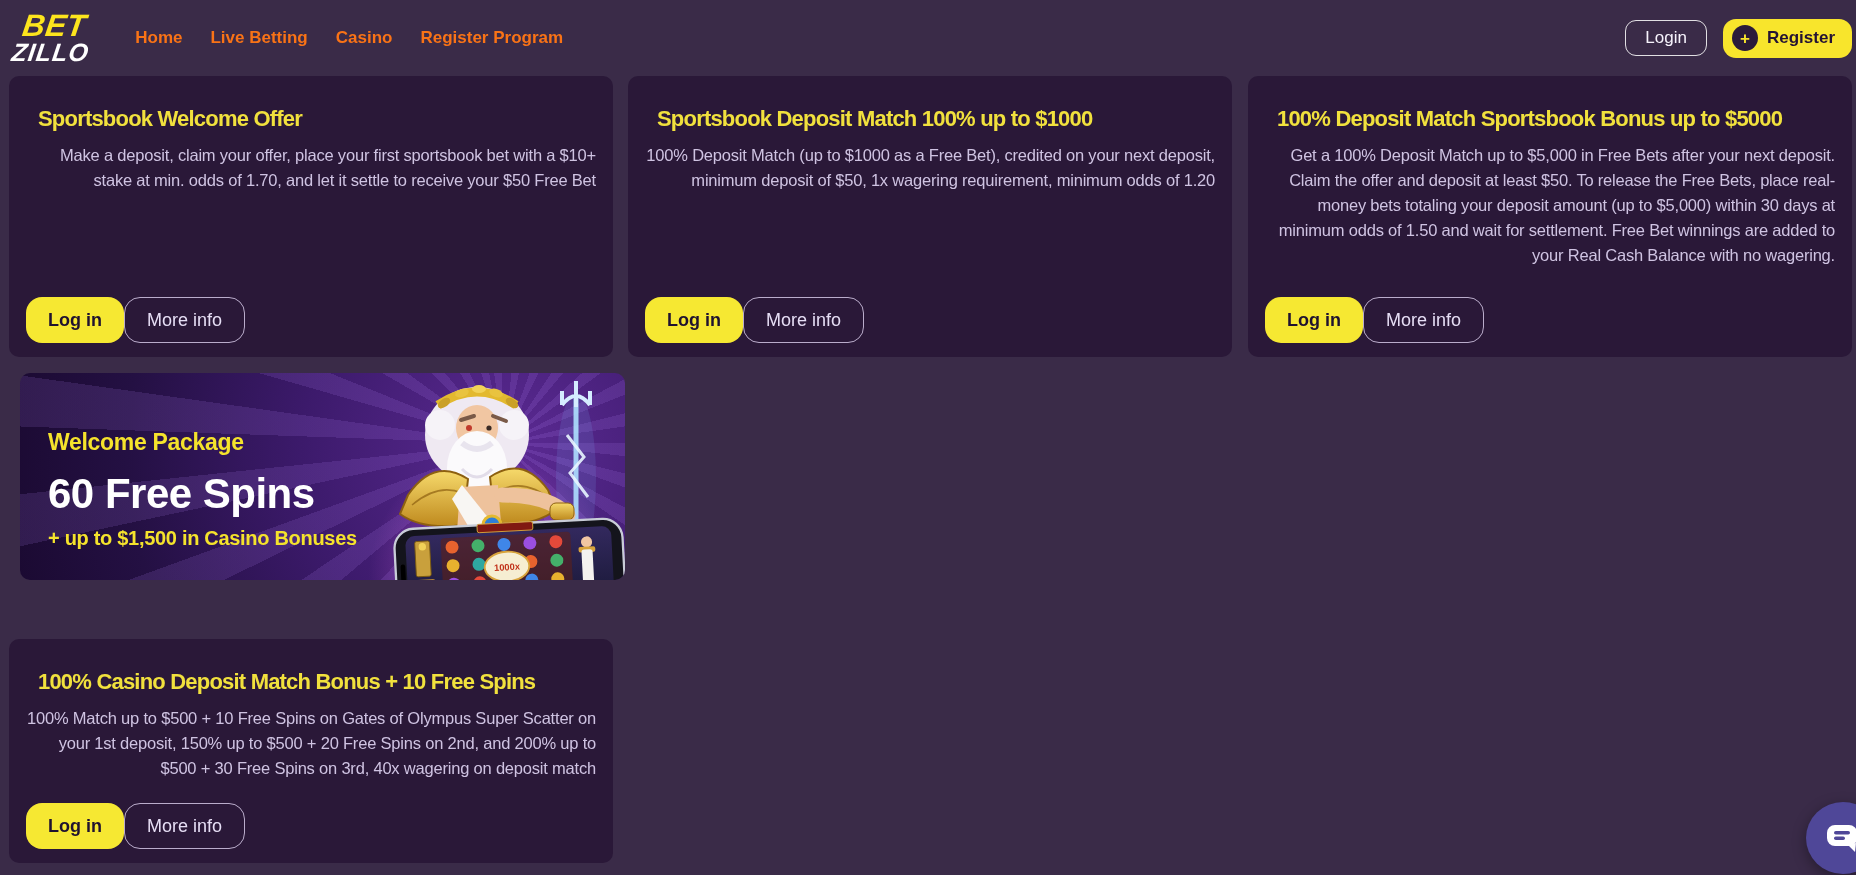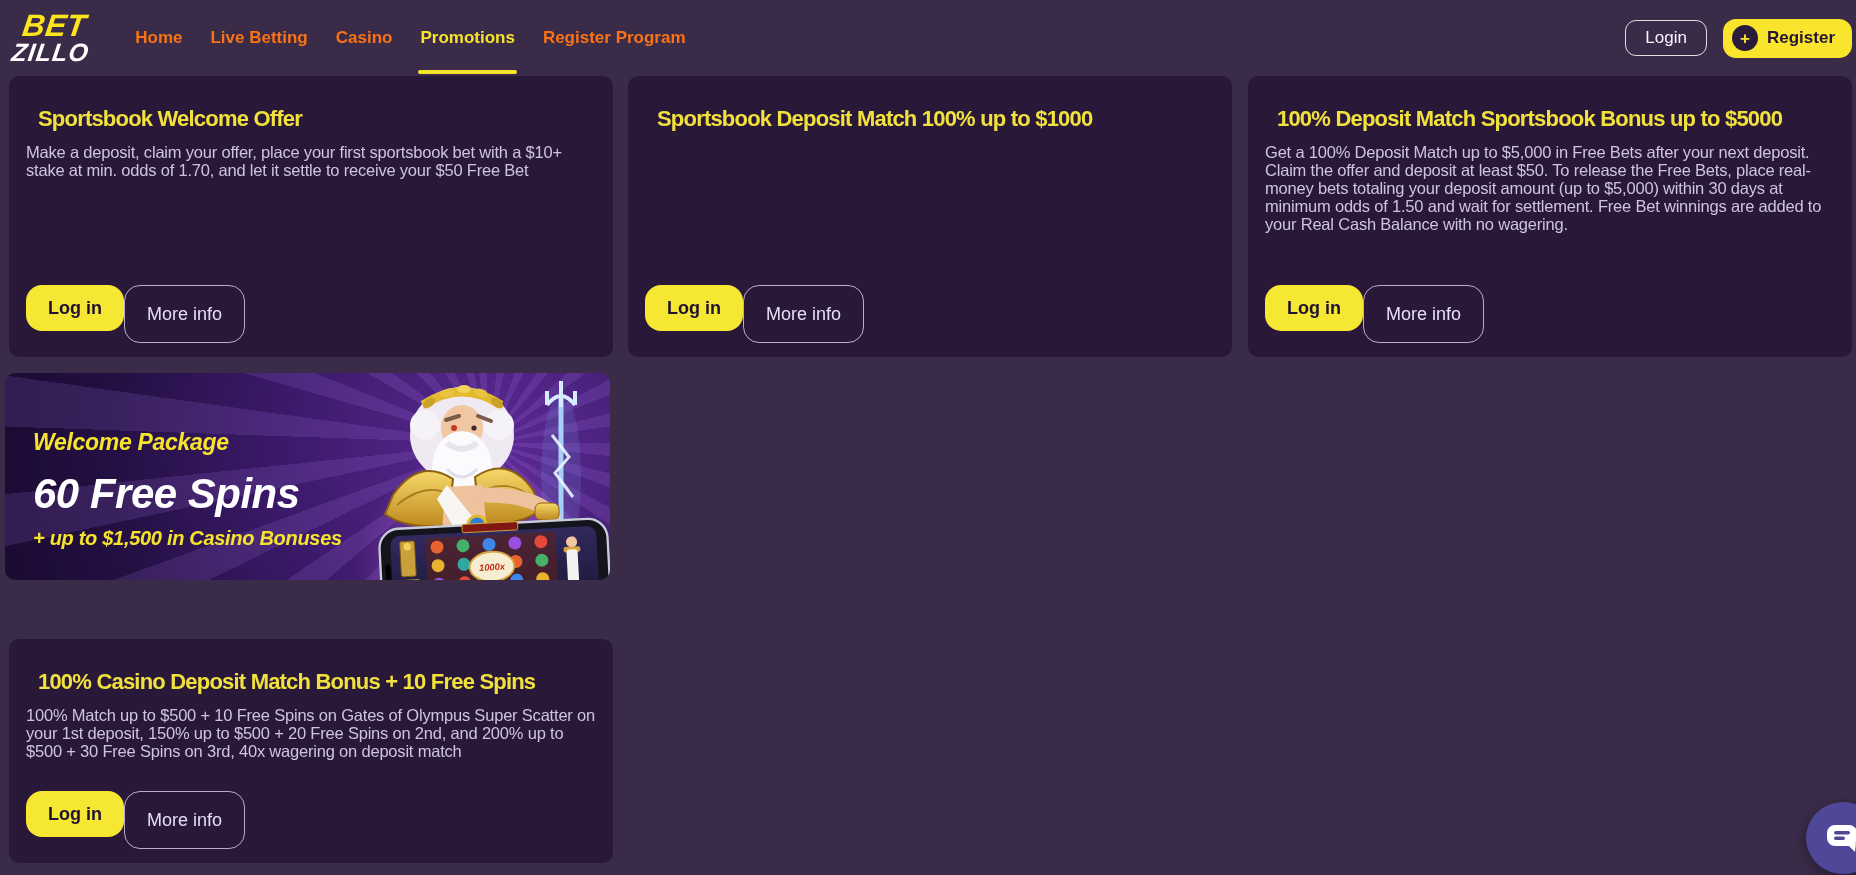--- a/index.html
+++ b/index.html
@@ -105,7 +105,6 @@
     <div class="nav-item">Home</div>
     <div class="nav-item">Live Betting</div>
     <div class="nav-item">Casino</div>
-    <div class="nav-item active">Promotions</div>
     <div class="nav-item">Register Program</div>
   </nav>
   <div class="auth">

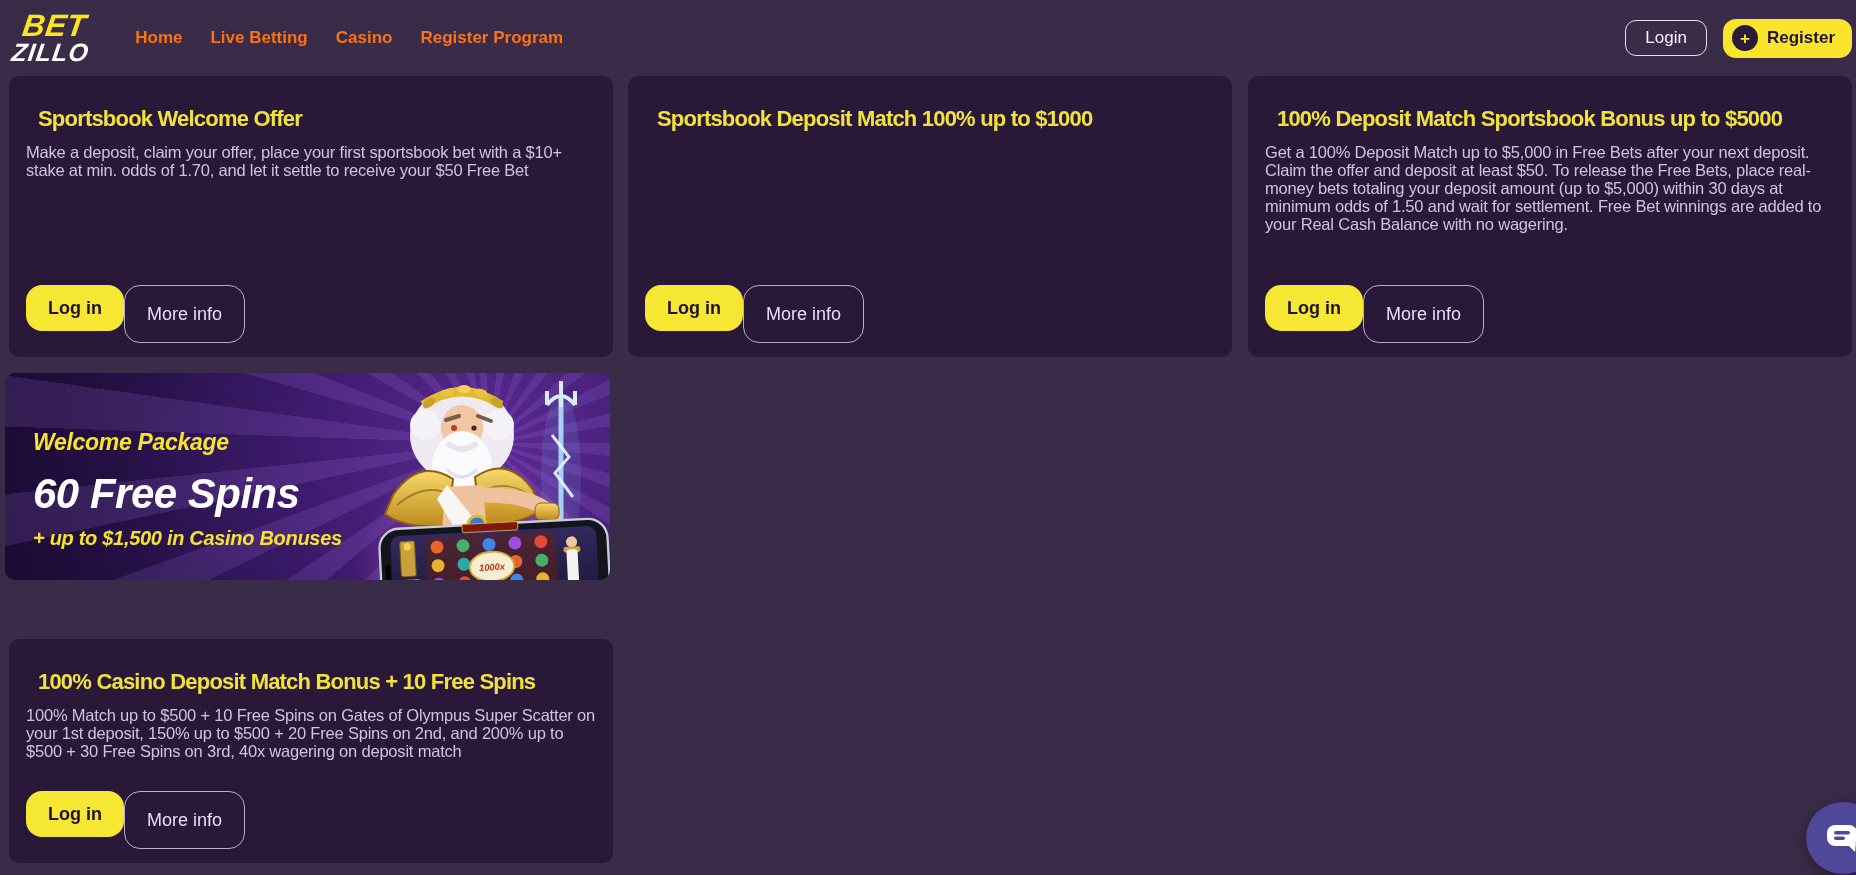--- a/index.html
+++ b/index.html
@@ -57,7 +57,7 @@
     letter-spacing:-.8px;white-space:nowrap;line-height:1.15;
   }
   .card-body{
-    margin:10px 0 0;font-size:16.5px;line-height:18px;letter-spacing:-.2px;max-width:575px;
+    margin:10px 0 0;font-size:16.5px;line-height:25px;letter-spacing:-.2px;max-width:575px;text-align:right;
   }
   .card-actions{position:absolute;left:17px;bottom:14px;display:flex;}
   .btn-login{

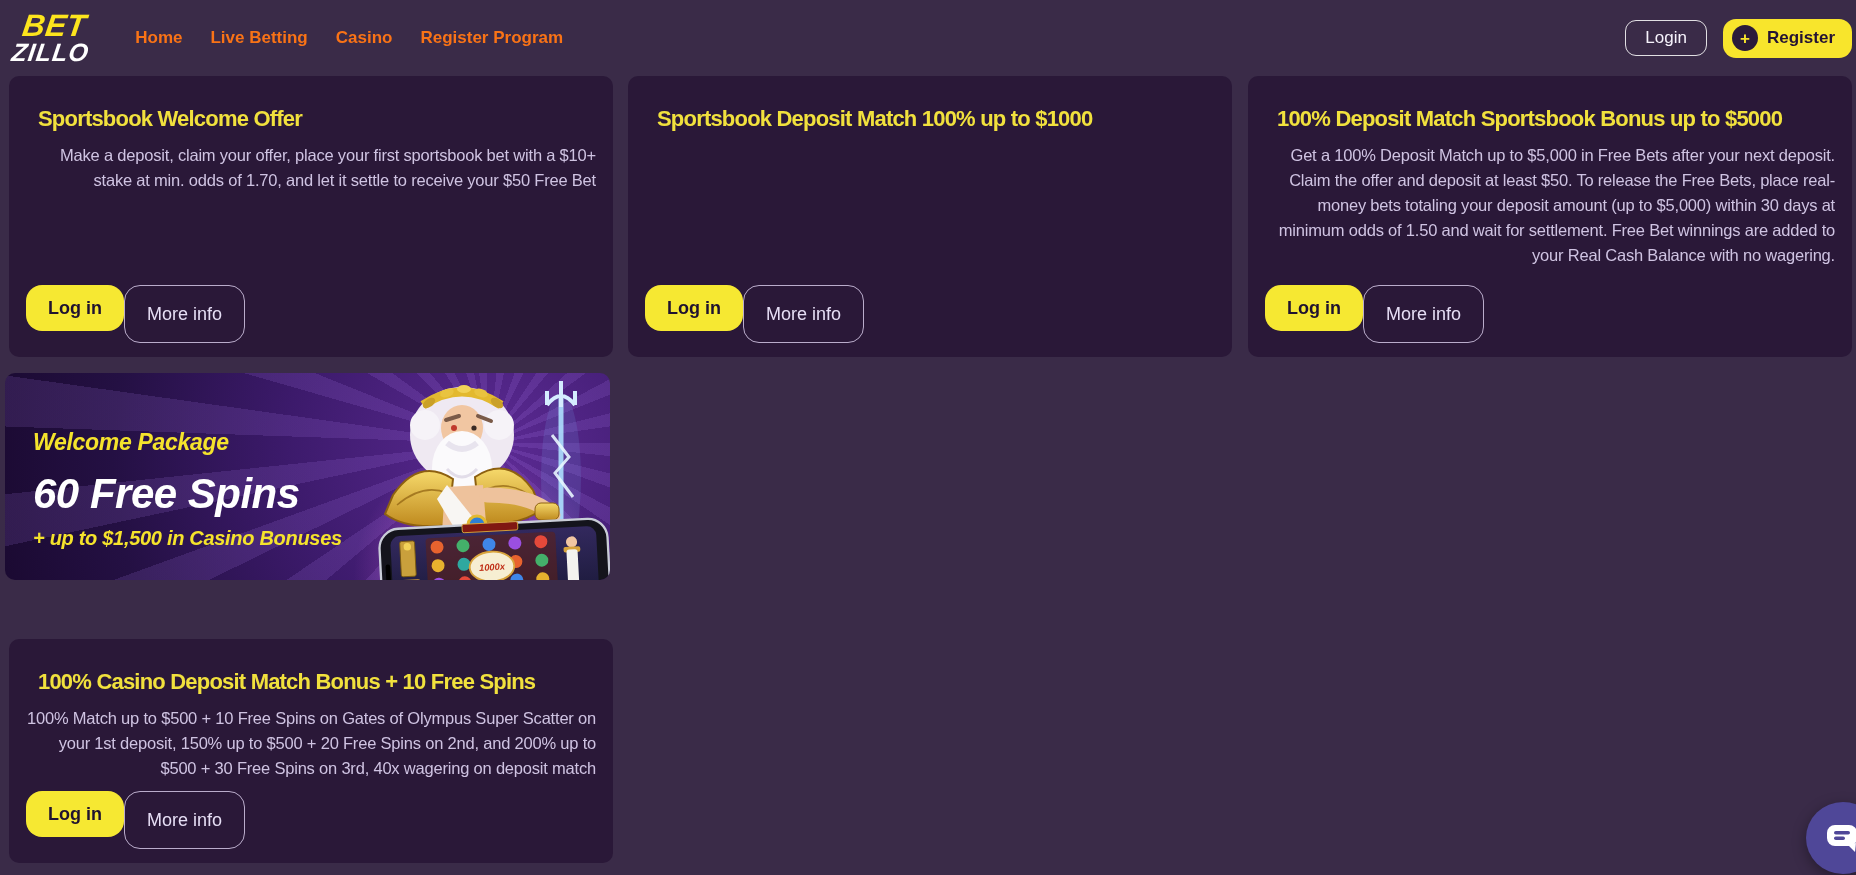--- a/index.html
+++ b/index.html
@@ -127,6 +127,7 @@
 
 <section class="card c2">
   <h2 class="card-title">Sportsbook Deposit Match 100% up to $1000</h2>
+  <p class="card-body">100% Deposit Match (up to $1000 as a Free Bet), credited on your next deposit, minimum deposit of $50, 1x wagering requirement, minimum odds of 1.20</p>
   <div class="card-actions">
     <button class="btn-login">Log in</button>
     <button class="btn-more">More info</button>

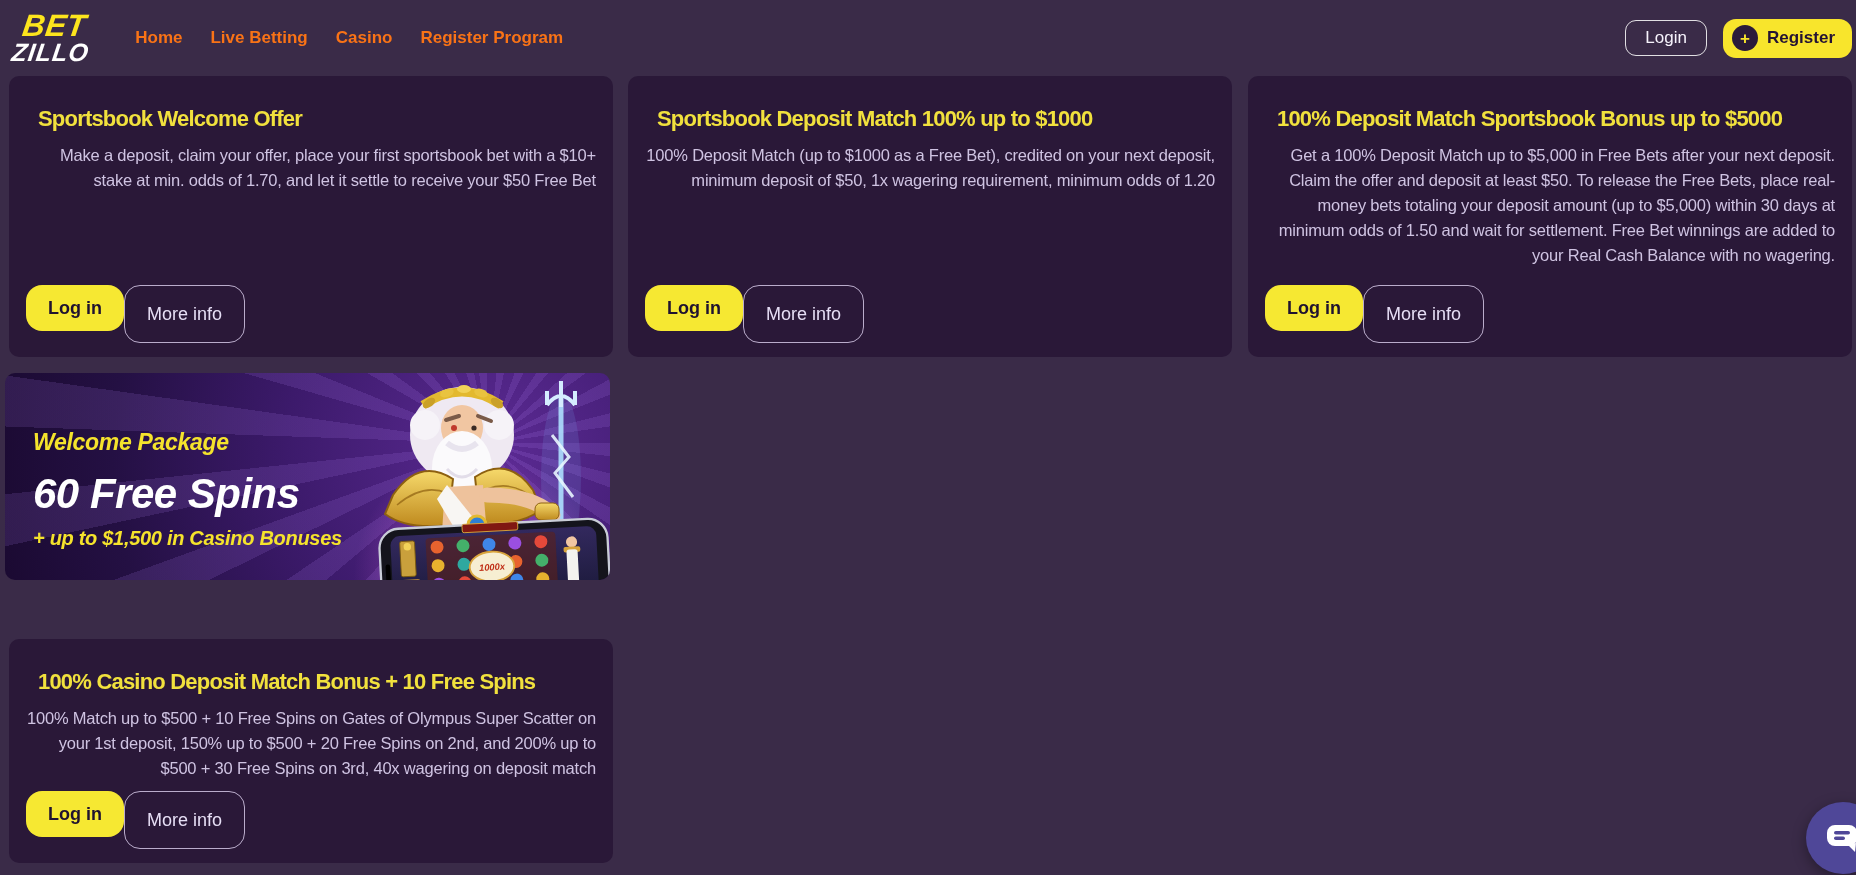--- a/index.html
+++ b/index.html
@@ -65,7 +65,7 @@
     color:#1f1230;font-weight:bold;font-size:18px;font-family:inherit;padding:0 22px;cursor:pointer;
   }
   .btn-more{
-    height:58px;border:1.5px solid rgba(222,210,240,.8);border-radius:16px;background:transparent;
+    height:46px;border:1.5px solid rgba(222,210,240,.8);border-radius:16px;background:transparent;
     color:#e6def5;font-size:18px;font-family:inherit;padding:0 22px;cursor:pointer;
   }
 

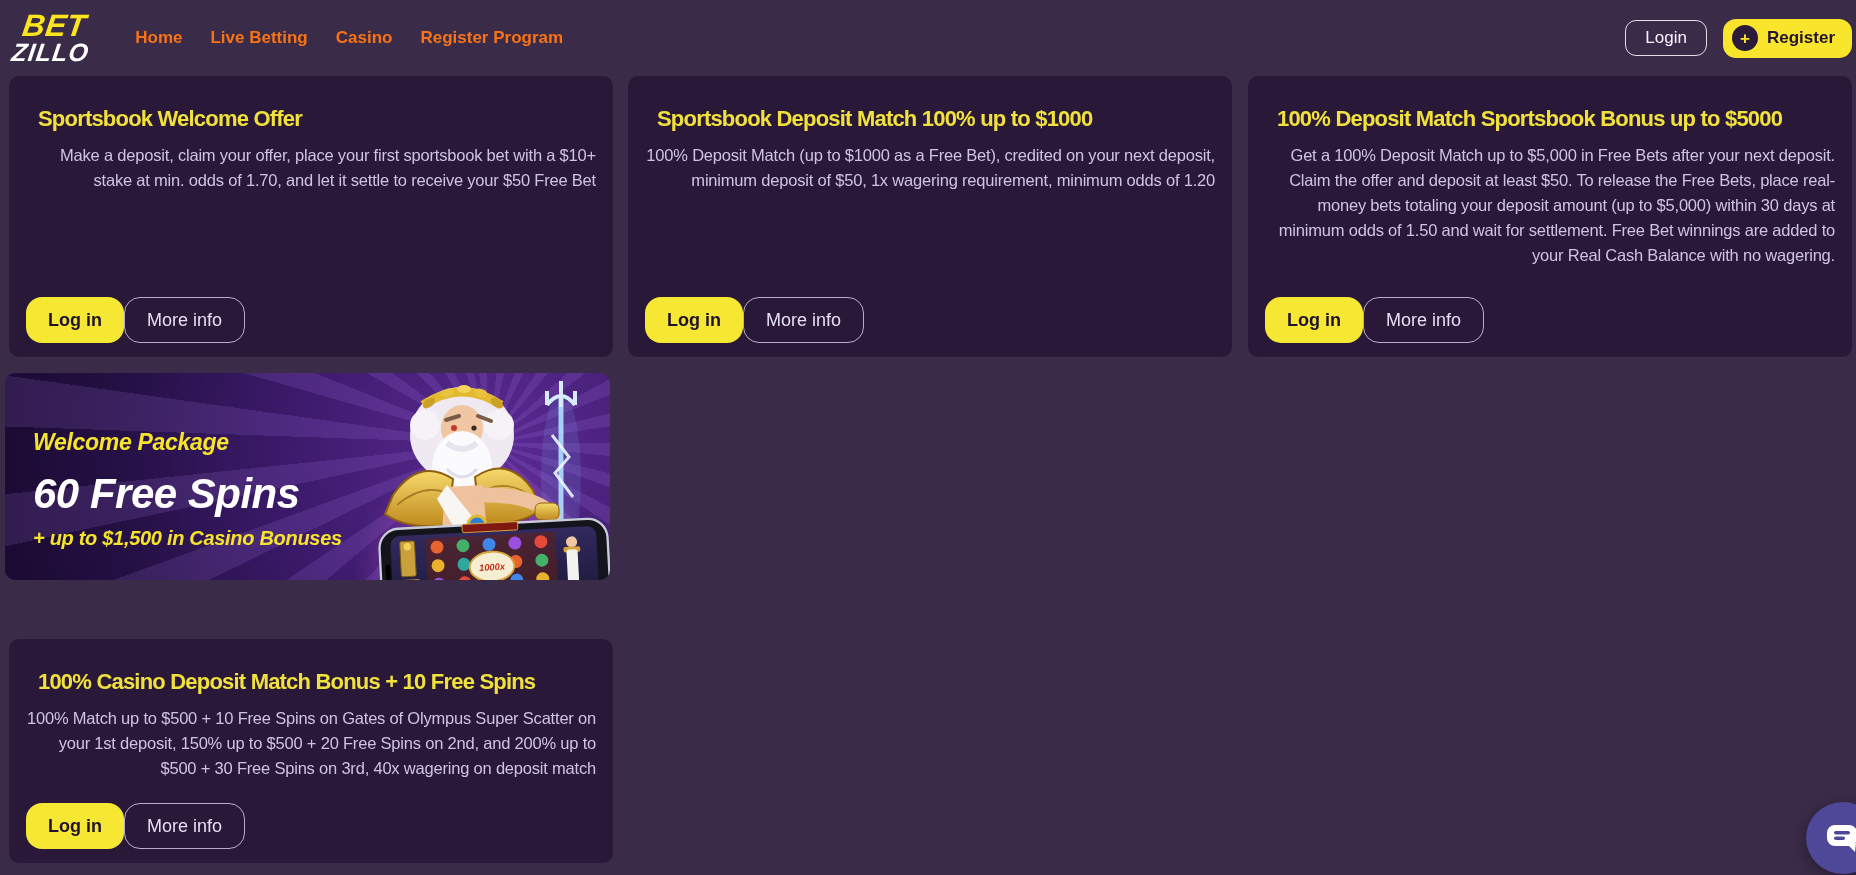--- a/index.html
+++ b/index.html
@@ -71,13 +71,12 @@
 
   
   .banner{
-    position:absolute;left:5px;top:373px;width:605px;height:207px;border-radius:10px;overflow:hidden;
+    position:absolute;left:20px;top:373px;width:605px;height:207px;border-radius:10px;overflow:hidden;
     background:
       radial-gradient(circle at 78% 98%, rgba(236,110,238,.55) 0%, rgba(236,110,238,0) 24%),
       repeating-conic-gradient(from -8deg at 80% 34%, rgba(186,136,255,.14) 0deg 6deg, rgba(12,4,28,0) 6deg 14deg),
       radial-gradient(circle at 82% 38%, #5b2a93 0%, #3c1a6b 42%, #241043 76%, #1b0a32 100%);
     cursor:pointer;
-    font-style:italic;
   }
   .banner-text{position:absolute;left:28px;top:56px;z-index:3}
   .banner-kicker{margin:0;color:#f5e32c;font-size:23px;font-weight:bold;letter-spacing:-.3px}

